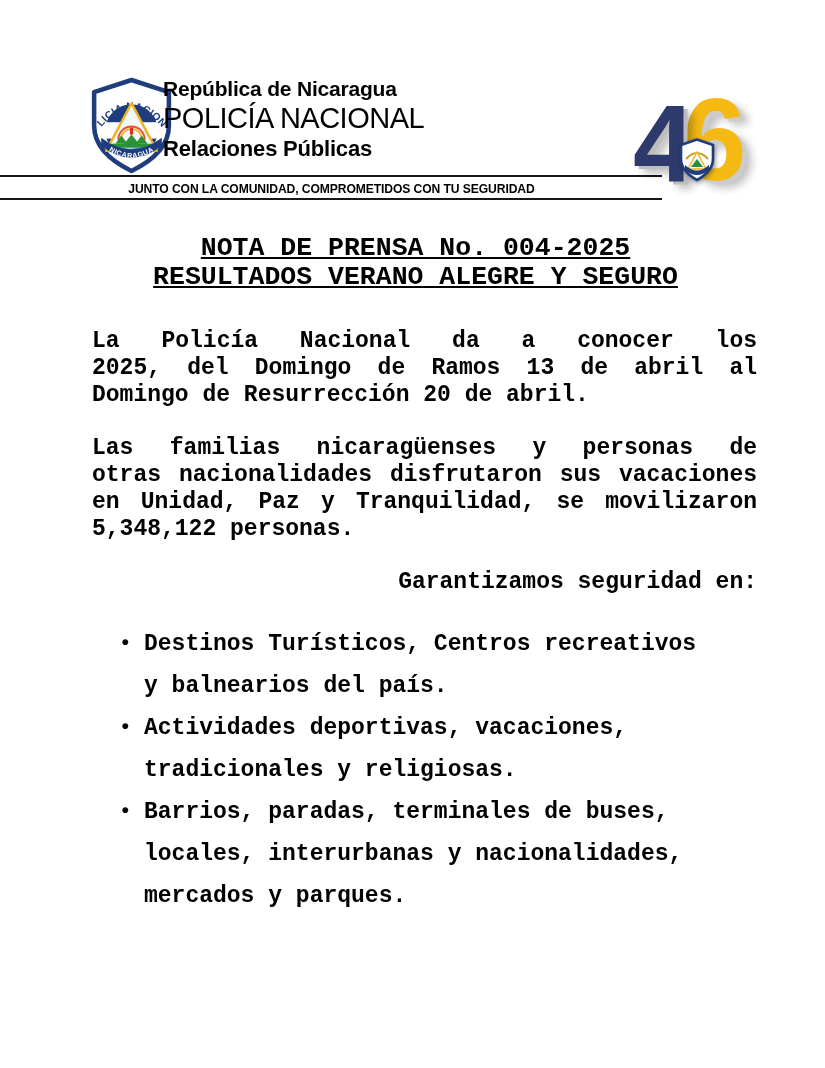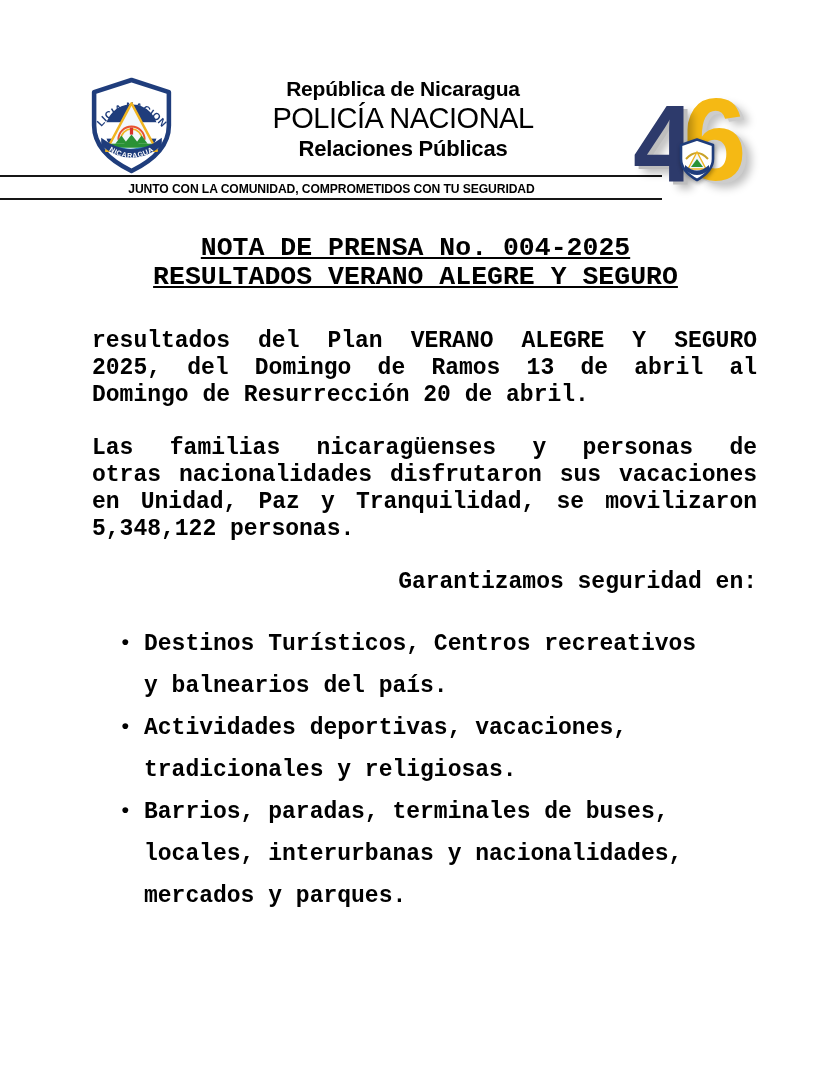--- a/index.html
+++ b/index.html
@@ -15,7 +15,7 @@
 
   
   .shield-logo{position:absolute;left:85px;top:77px;width:93px;height:97px;}
-  .hdr-text{position:absolute;left:163px;top:76px;width:480px;text-align:center;}
+  .hdr-text{position:absolute;left:163px;top:76px;width:480px;}
   .hdr-line1{font-size:21px;font-weight:bold;line-height:26px;letter-spacing:-0.2px;}
   .hdr-line2{font-size:29px;font-weight:normal;line-height:33px;letter-spacing:-0.5px;}
   .hdr-line3{font-size:22px;font-weight:bold;line-height:28px;letter-spacing:-0.2px;}

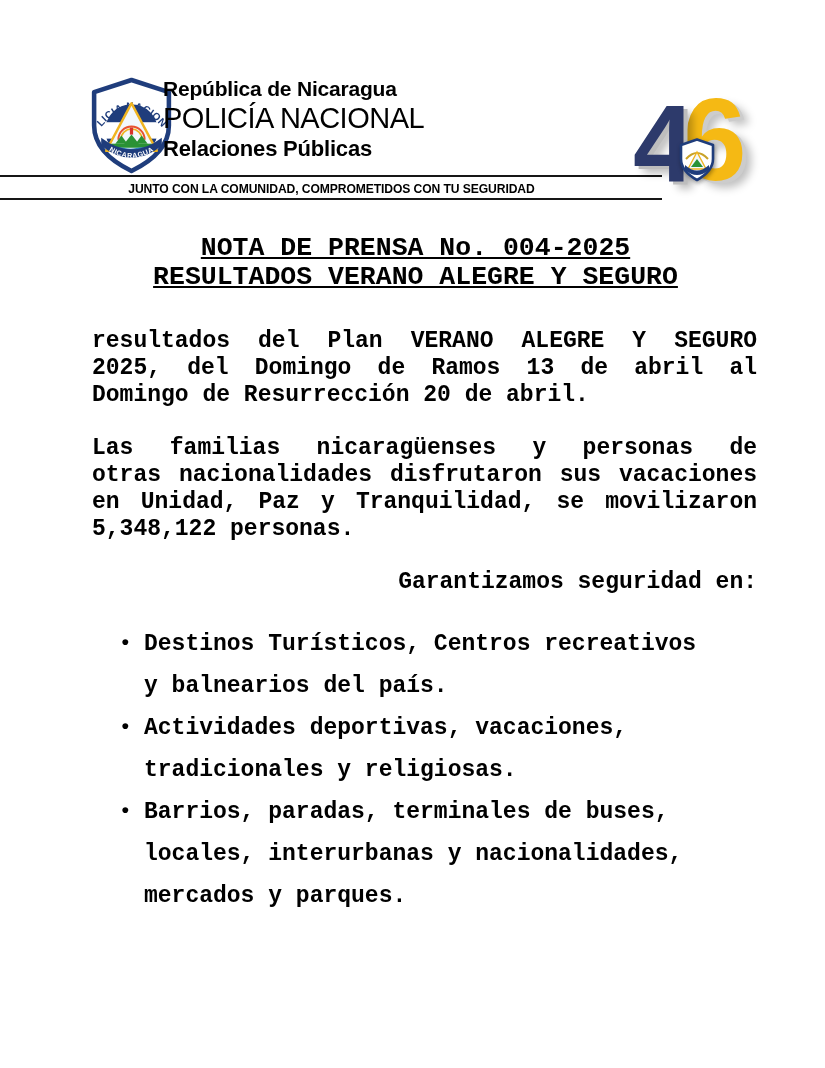--- a/index.html
+++ b/index.html
@@ -142,6 +142,7 @@
     </div>
 
     <div class="para">
+      <div class="jline">La Policía Nacional da a conocer los</div>
       <div class="jline">resultados del Plan VERANO ALEGRE Y SEGURO</div>
       <div class="jline">2025, del Domingo de Ramos 13 de abril al</div>
       <div class="lline">Domingo de Resurrección 20 de abril.</div>

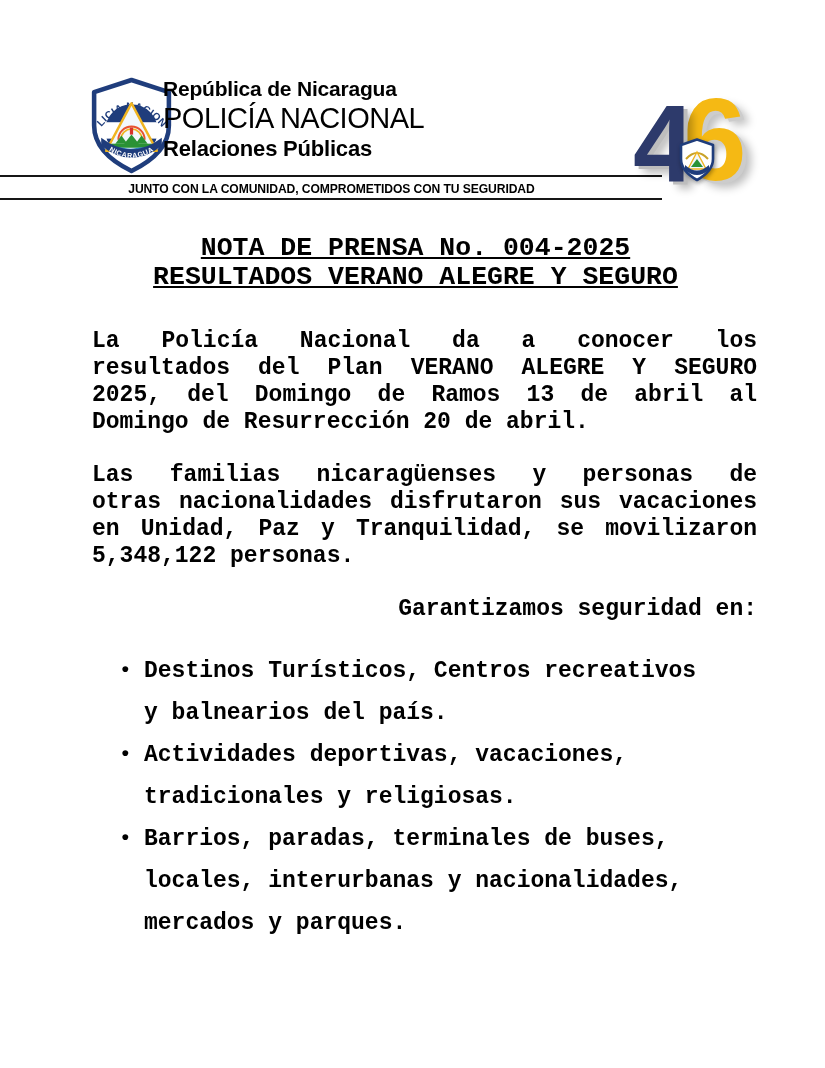--- a/index.html
+++ b/index.html
@@ -143,7 +143,6 @@
 
     <div class="para">
       <div class="jline">La Policía Nacional da a conocer los</div>
-      <div class="jline">resultados del Plan VERANO ALEGRE Y SEGURO</div>
       <div class="jline">2025, del Domingo de Ramos 13 de abril al</div>
       <div class="lline">Domingo de Resurrección 20 de abril.</div>
     </div>

